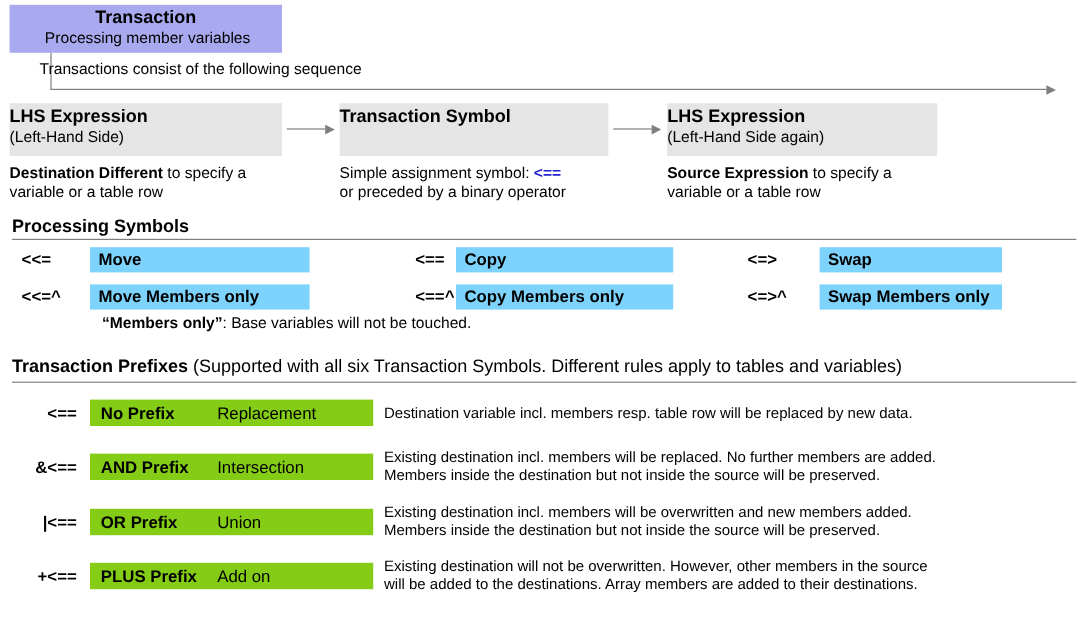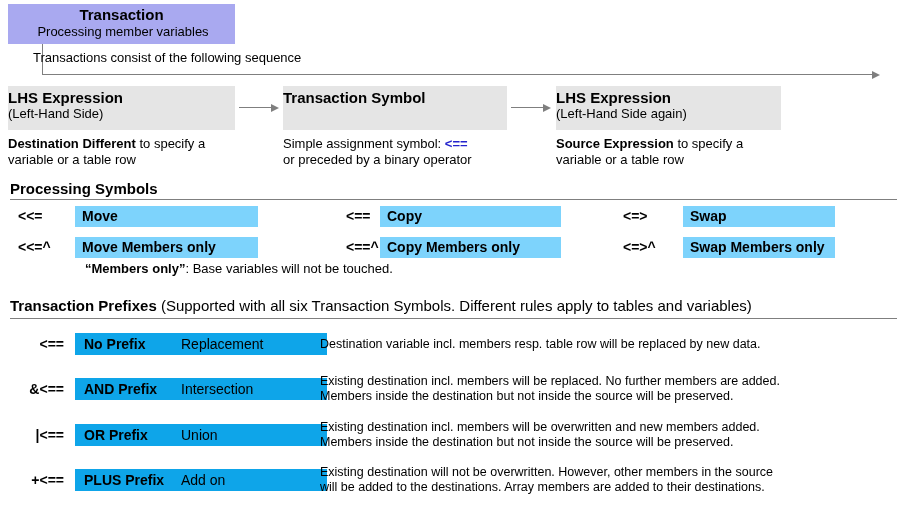--- a/index.html
+++ b/index.html
@@ -54,7 +54,7 @@
   .pr1{top:333px;} .pr2{top:378px;} .pr3{top:424px;} .pr4{top:469px;}
   .psym{position:absolute;left:8px;width:56px;text-align:right;font-weight:bold;
         font-size:14px;line-height:22px;white-space:nowrap;}
-  .pbox{position:absolute;left:75px;width:236px;height:22px;background:#0ea5e9;padding-left:16px;}
+  .pbox{position:absolute;left:75px;width:236px;height:22px;background:#84cc16;}
   .pname{position:absolute;left:9px;top:0;font-weight:bold;font-size:14px;line-height:22px;white-space:nowrap;}
   .pmean{position:absolute;left:106px;top:0;font-size:14px;line-height:22px;white-space:nowrap;}
   .pdesc{position:absolute;left:320px;width:583px;font-size:12.5px;line-height:15px;}

